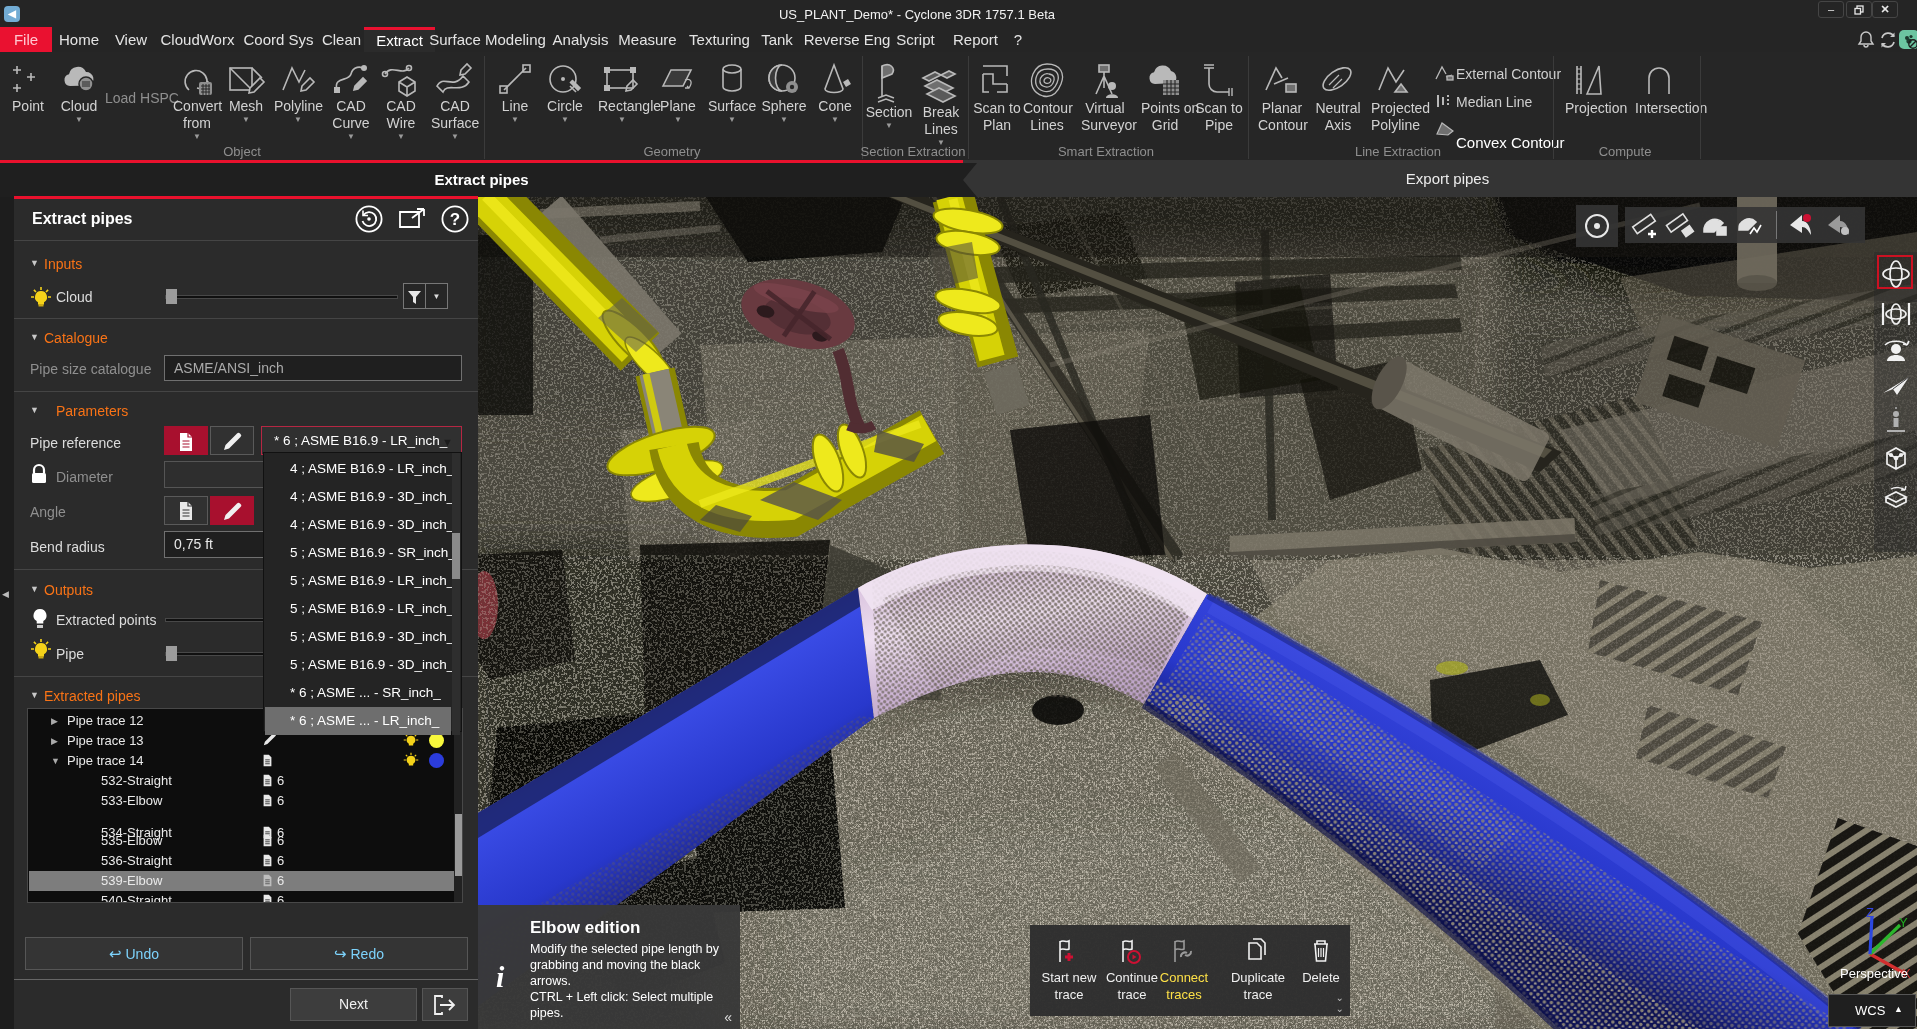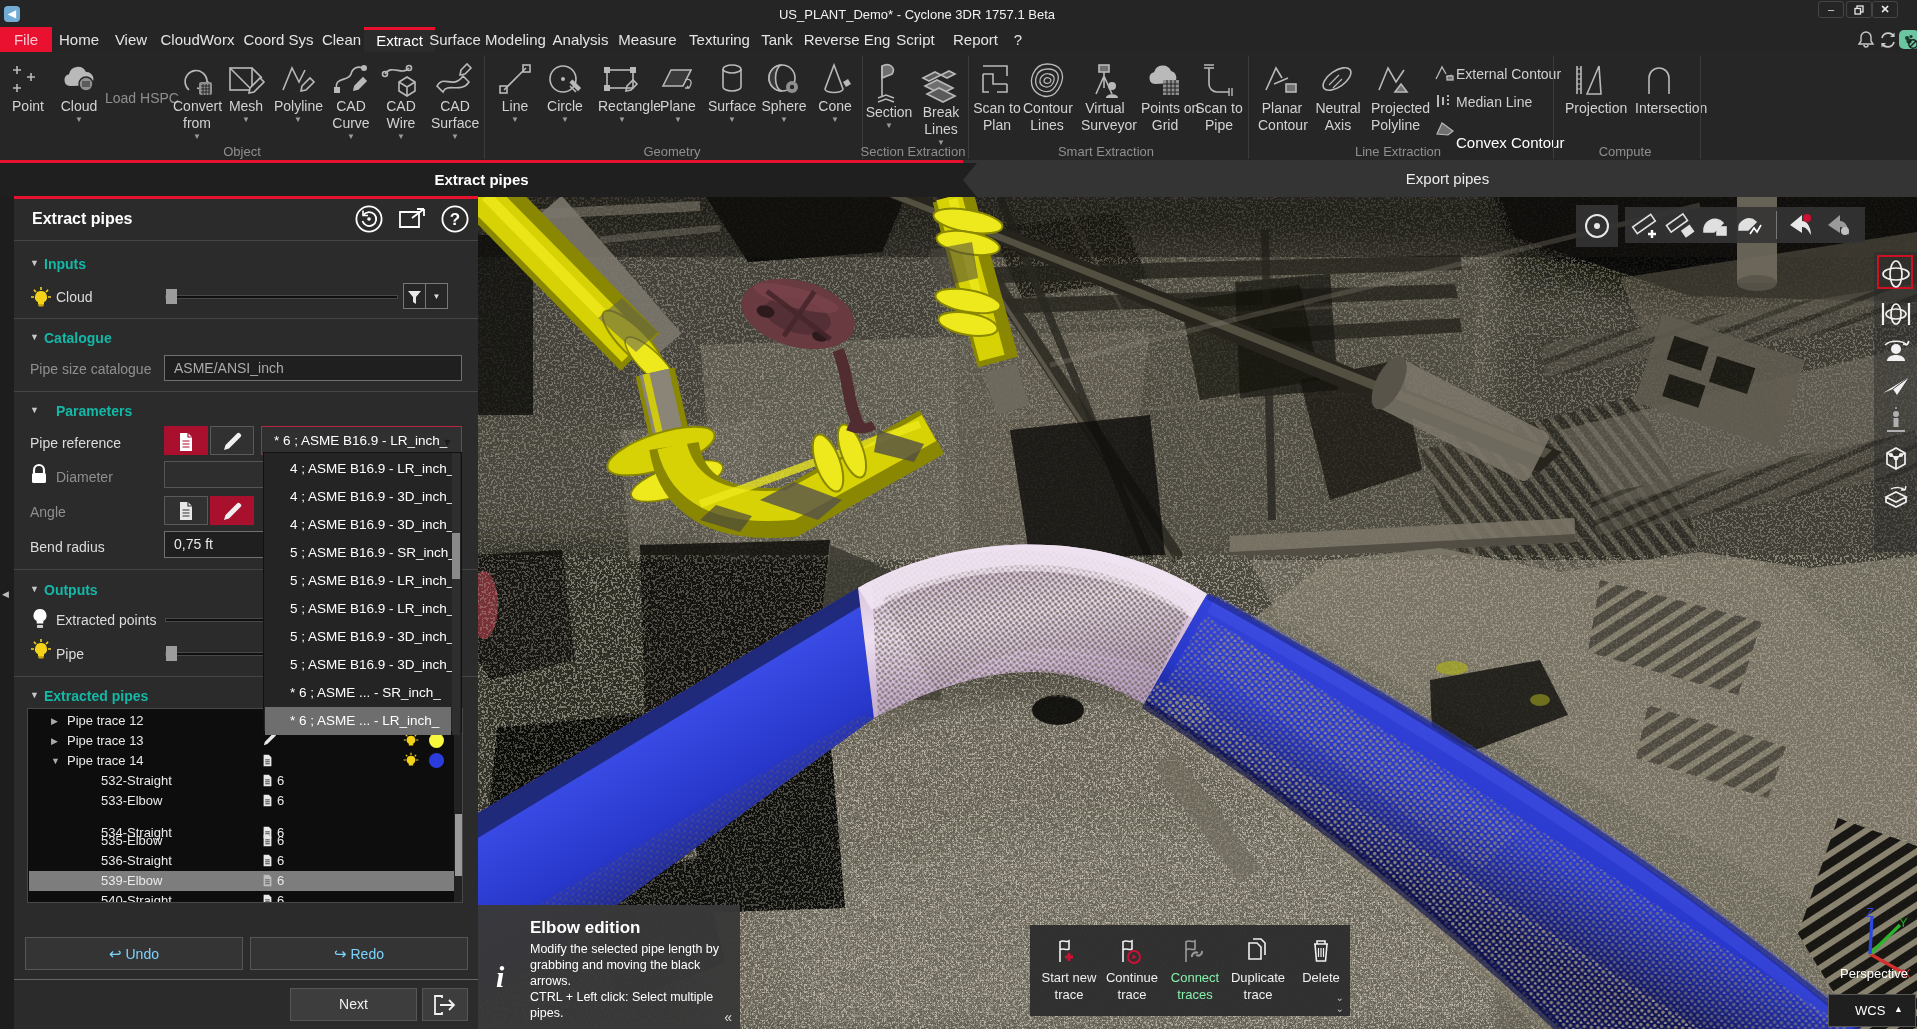--- a/index.html
+++ b/index.html
@@ -23,7 +23,7 @@
 #leftstrip { position:absolute; left:0; top:197px; width:14px; height:832px; background:#1d1d1d; }
 #panel { position:absolute; left:14px; top:196px; width:464px; height:833px; background:#2b2b2b; border-top:3px solid #e8112d; overflow:hidden; }
 .phead { position:absolute; font-weight:bold; font-size:16px; color:#fff; }
-.sechead { position:absolute; font-weight:bold; font-size:14px; color:#14b8a6; }
+.sechead { position:absolute; font-weight:normal; font-size:14px; color:#f97316; }
 .chev { position:absolute; color:#c8c8c8; }
 .plabel { position:absolute; color:#dcdcdc; font-size:14px; }
 .pdim { color:#8f8f8f !important; }

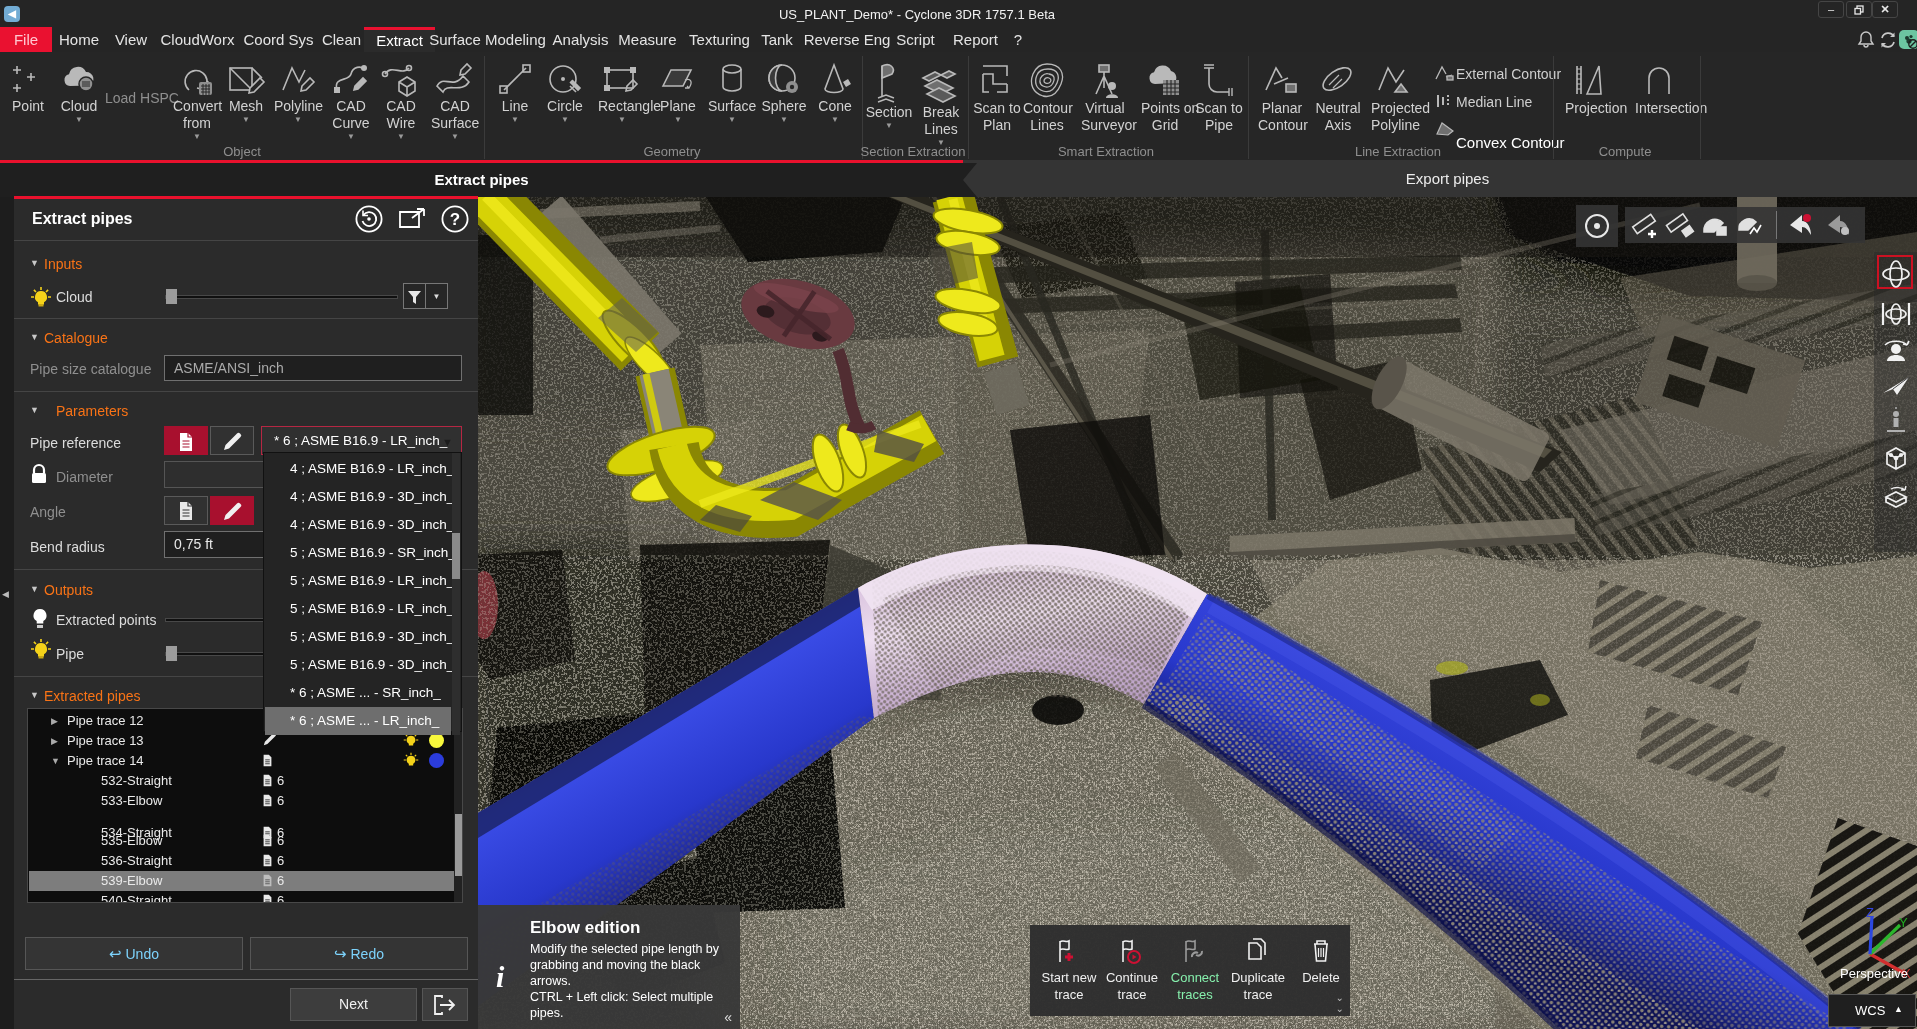--- a/index.html
+++ b/index.html
@@ -1032,7 +1032,7 @@
           <circle cx="19" cy="22" r="6" fill="none" stroke="#cc1133" stroke-width="2"></circle>
           <path d="M17.5 19.5 v5 l4-2.5 z" fill="#cc1133"></path>
         </svg><div>Continue</div><div>trace</div></div>
-      <div class="btool" style="left:134px;width:62px;color:#86efac;"><svg width="34" height="30" viewBox="0 0 34 30">
+      <div class="btool" style="left:123px;width:62px;color:#fde047;"><svg width="34" height="30" viewBox="0 0 34 30">
           <path d="M8 27 V6 M8 7 c3-3 6 1 9 -1 v8 c-3 2-6-2-9 1" stroke="#9a9a9a" fill="none" stroke-width="1.6"></path>
           <path d="M14 22 a4 4 0 0 1 6-4 M24 16 a4 4 0 0 1-6 4" stroke="#9a9a9a" fill="none" stroke-width="2"></path>
         </svg><div>Connect</div><div>traces</div></div>

